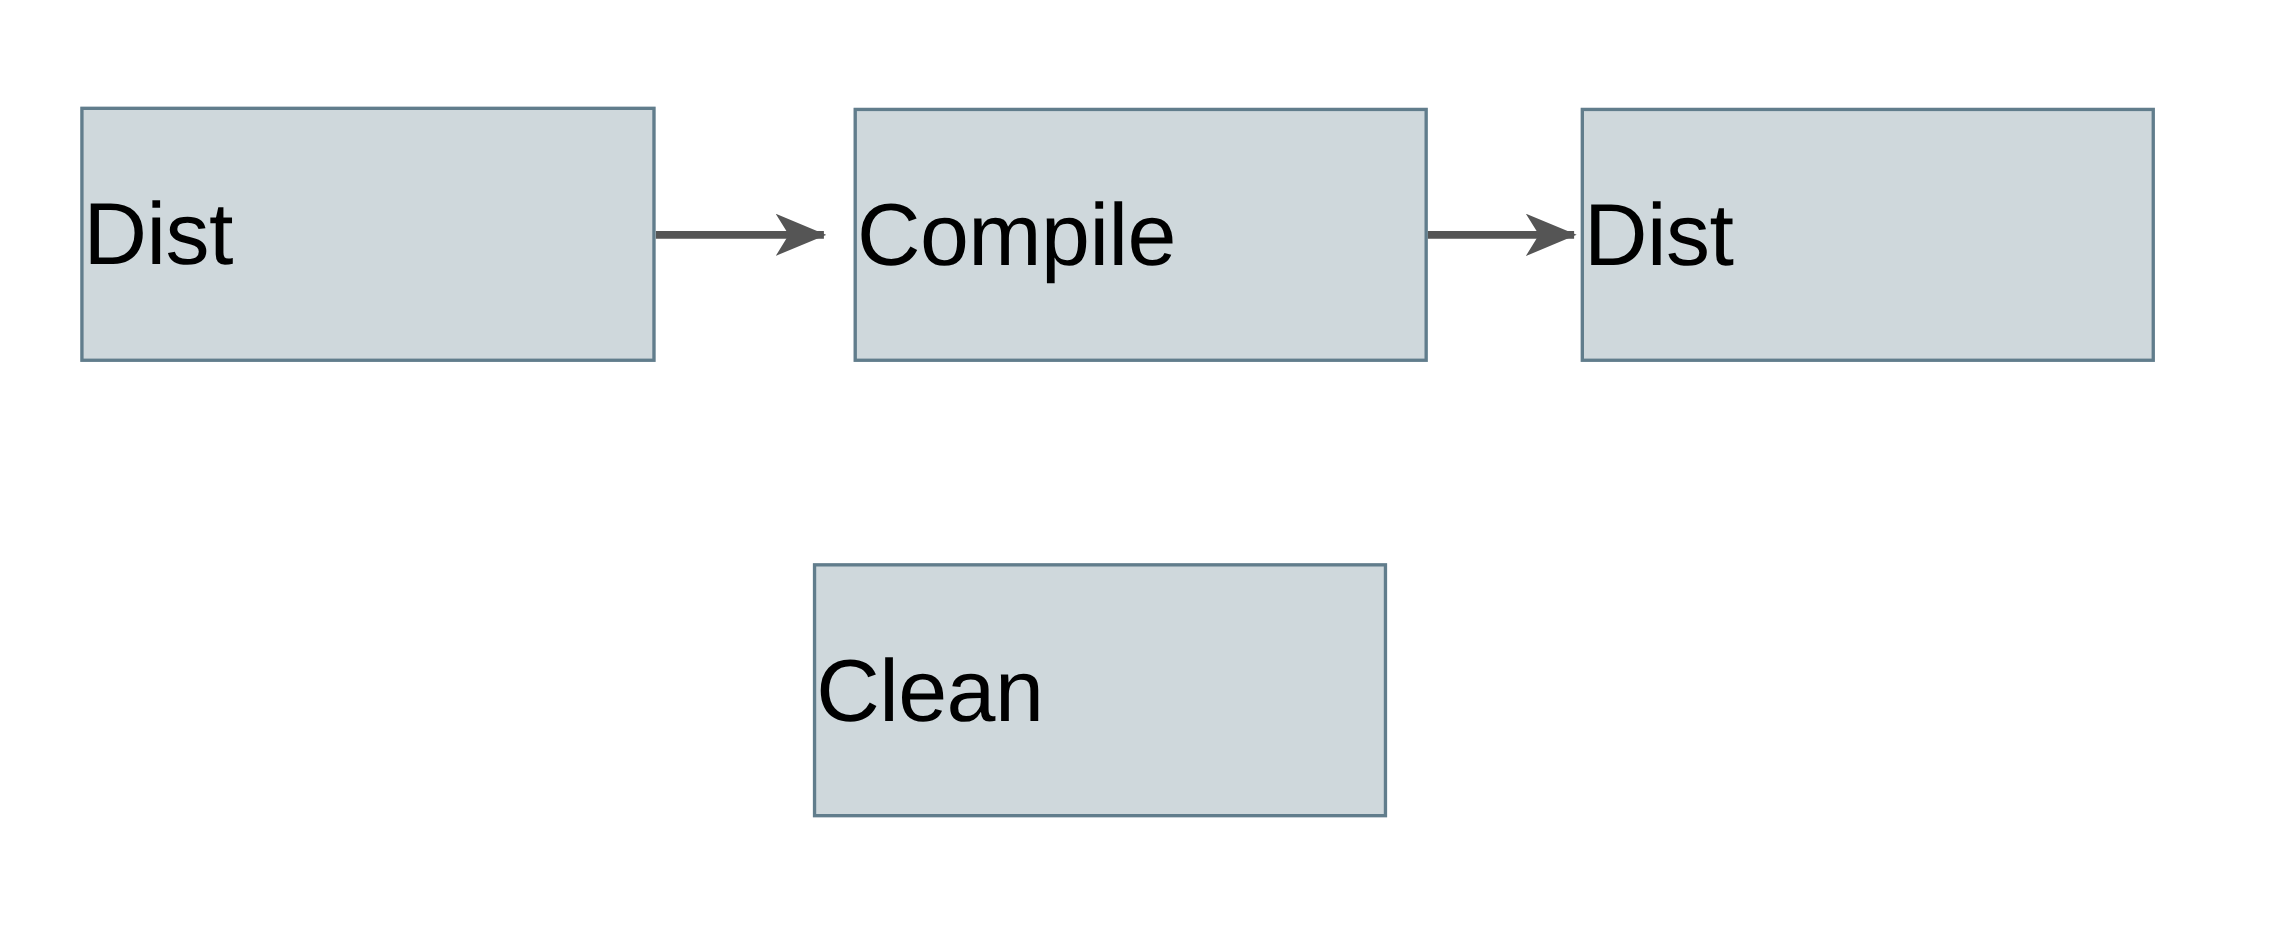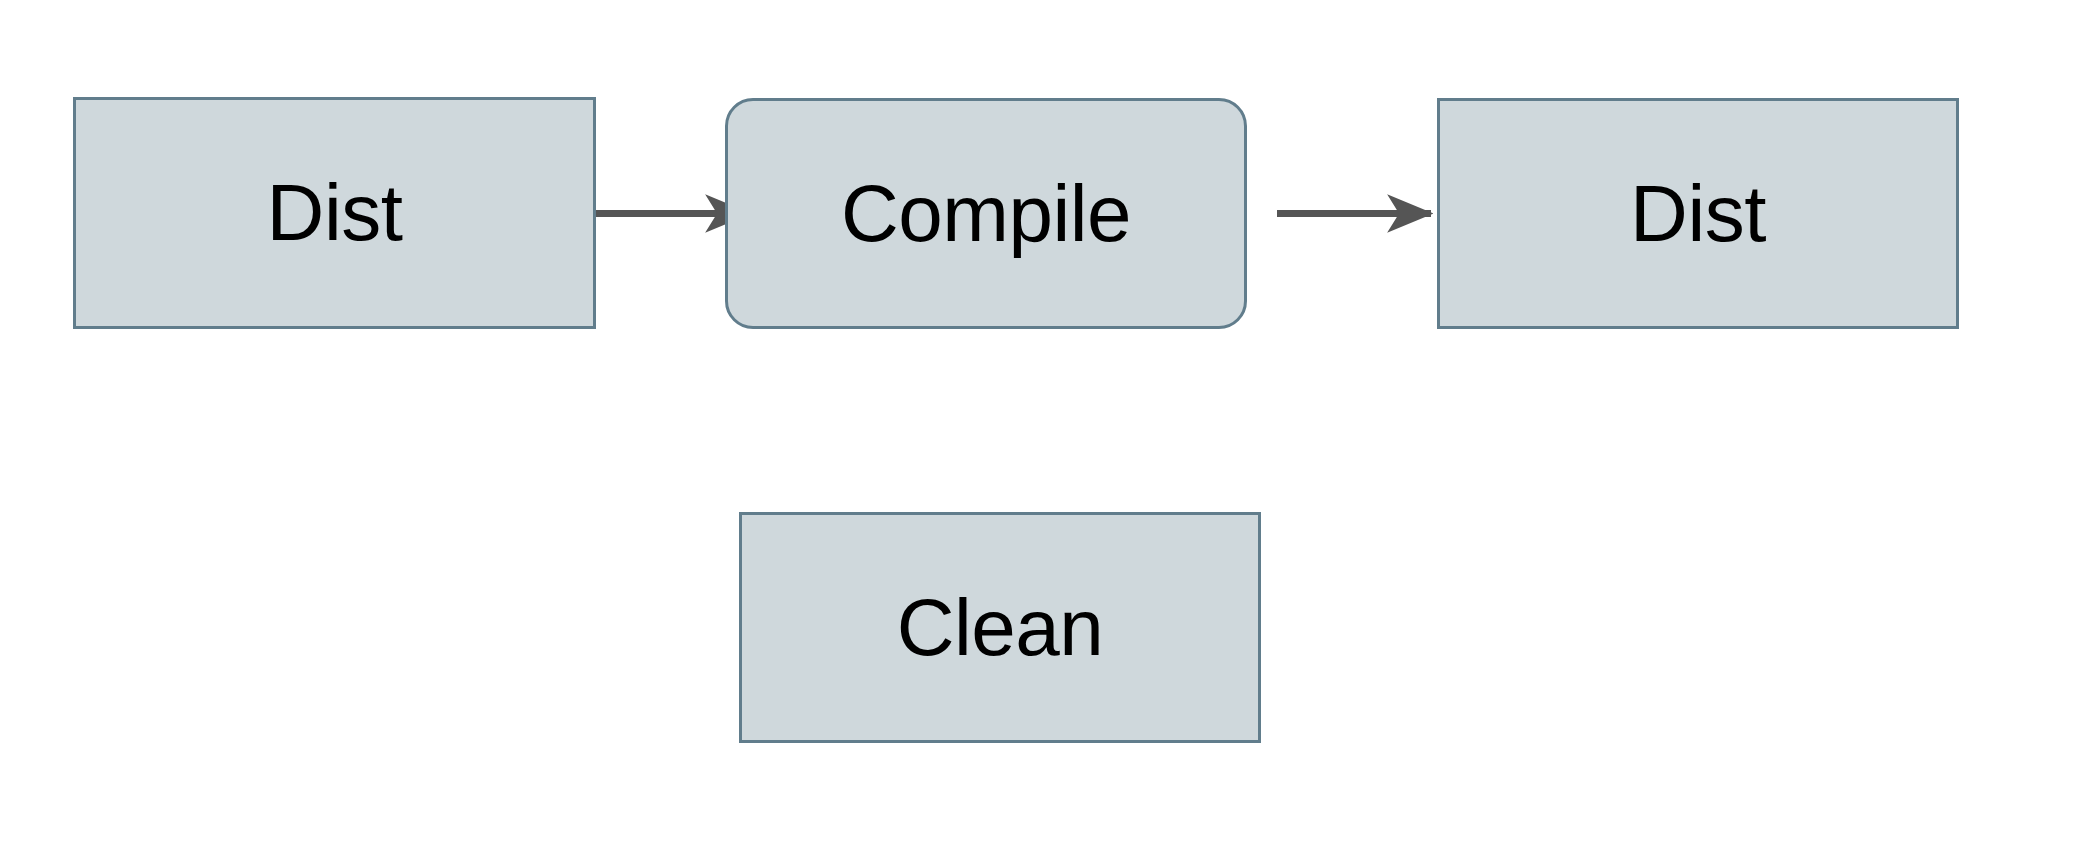--- a/index.html
+++ b/index.html
@@ -24,7 +24,6 @@
     border: 3px solid #617D8C;
     display: flex;
     align-items: center;
-    justify-content: center;
   }
   .node-label {
     font-family: "Liberation Sans", sans-serif;

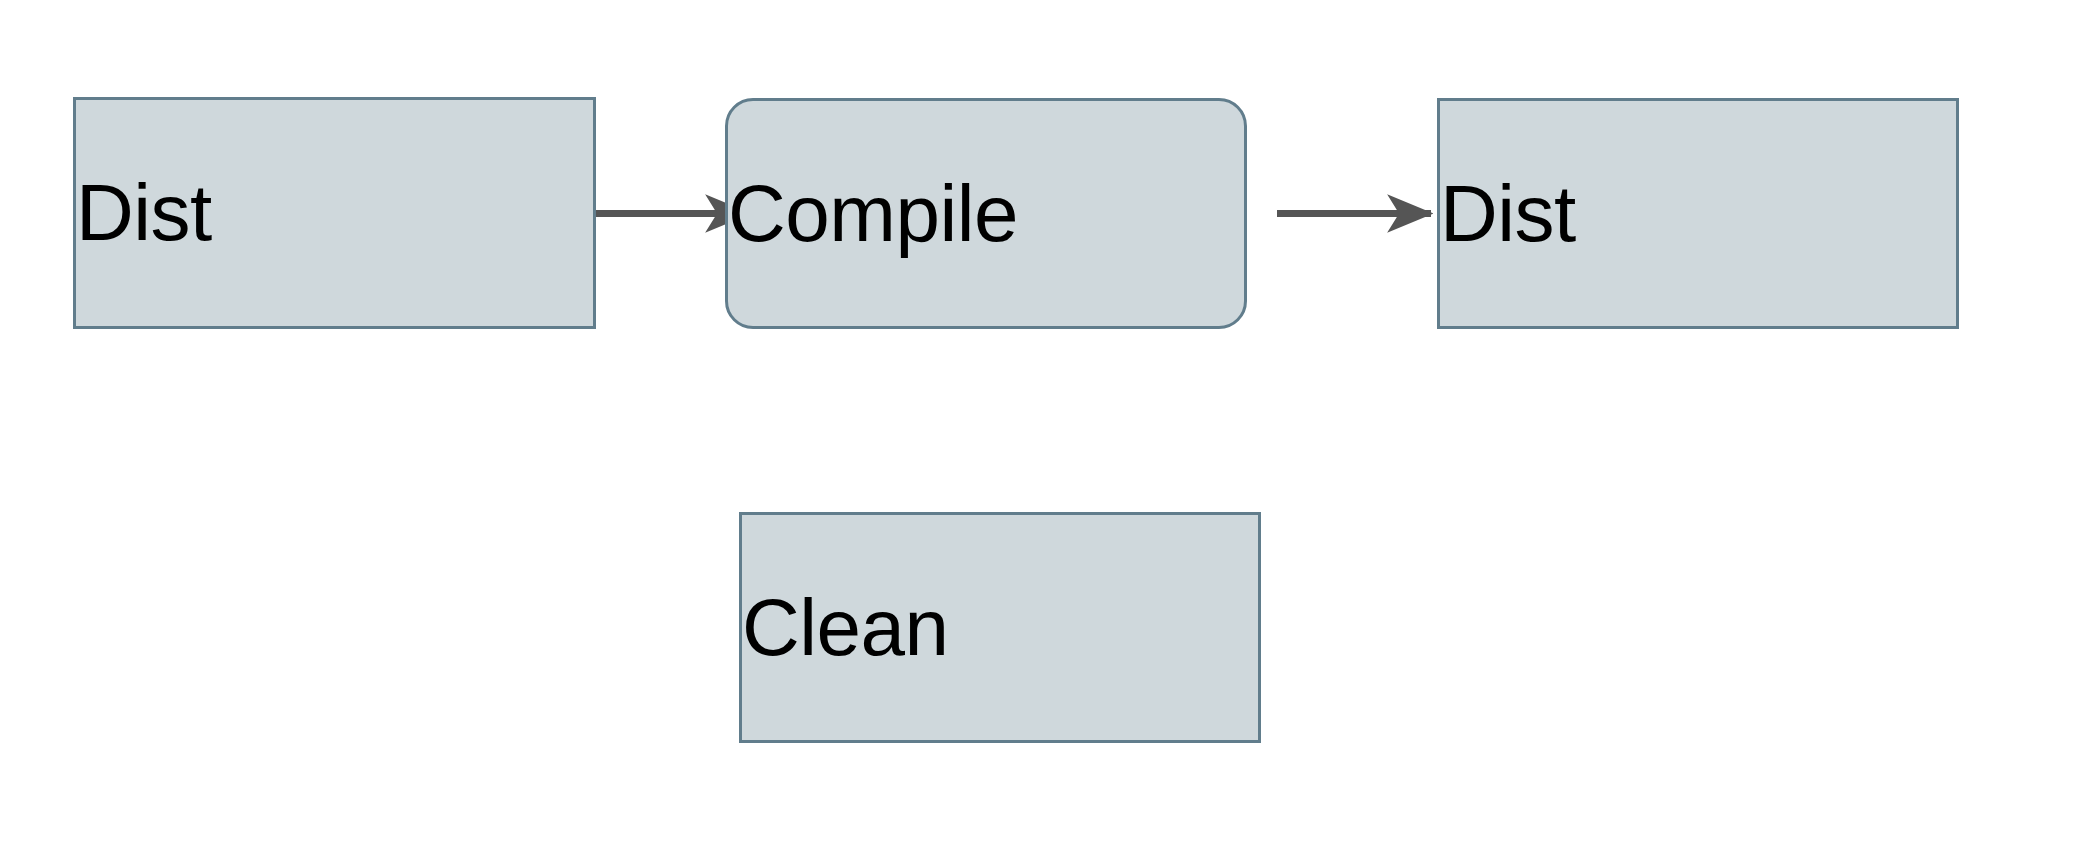--- a/index.html
+++ b/index.html
@@ -74,7 +74,7 @@
     <span class="node-label">Dist</span>
   </div>
 
-  <div class="node" style="left:725px; top:98px; width:522px; height:231px;border-radius:28px;">
+  <div class="node" style="left:776px; top:98px; width:522px; height:231px;">
     <span class="node-label">Compile</span>
   </div>
 

